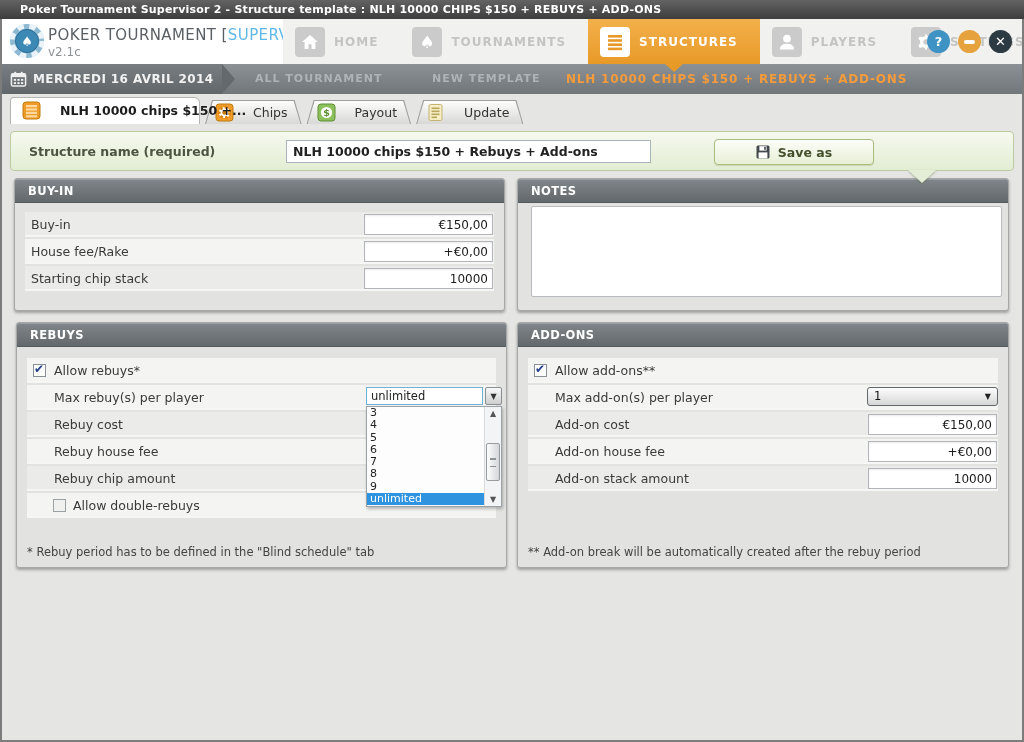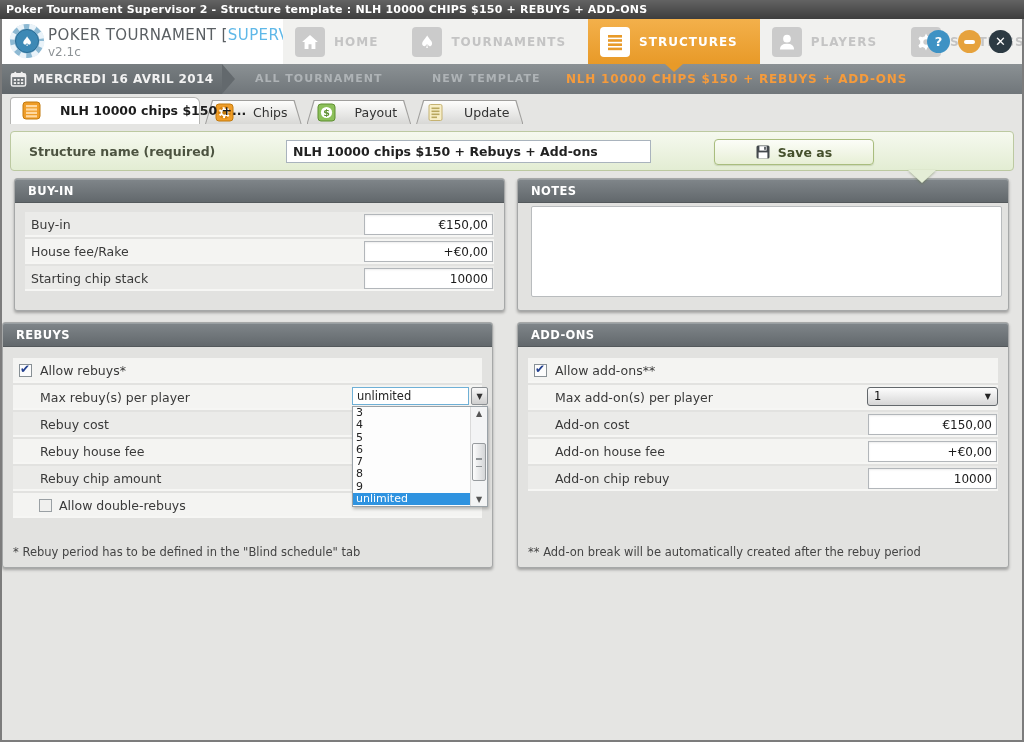--- a/index.html
+++ b/index.html
@@ -9,7 +9,7 @@
   
   #titlebar{position:absolute;left:0;top:0;width:100%;height:19px;
     background:linear-gradient(#636363,#3d3d3d);color:#fff;font-size:11px;font-weight:bold;
-    line-height:19px;padding-left:6px;letter-spacing:.2px;white-space:nowrap;}
+    line-height:19px;padding-left:20px;letter-spacing:.2px;white-space:nowrap;}
 
   
   #header{position:absolute;left:0;top:19px;width:100%;height:45px;background:#fff;z-index:25;}

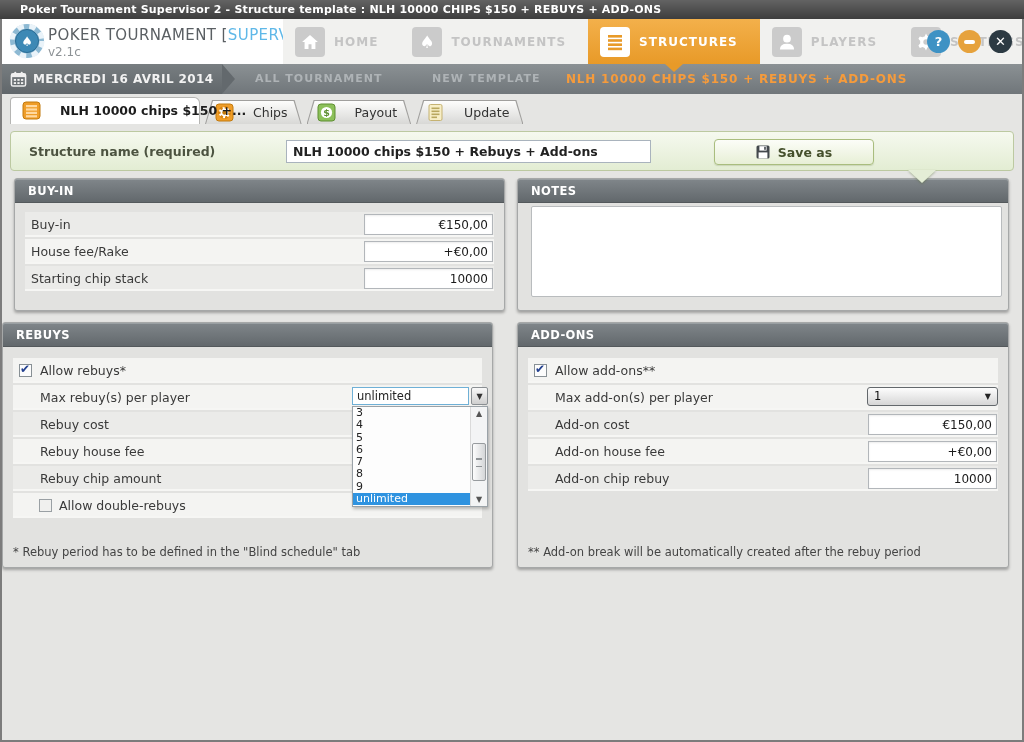--- a/index.html
+++ b/index.html
@@ -88,7 +88,7 @@
     box-shadow:0 2px 3px rgba(0,0,0,.3);z-index:10;}
   #panel-buyin{left:14px;top:178px;width:491px;height:133px;}
   #panel-notes{left:517px;top:178px;width:492px;height:133px;}
-  #panel-rebuys{left:2px;top:322px;width:491px;height:246px;}
+  #panel-rebuys{left:16px;top:322px;width:491px;height:246px;}
   #panel-addons{left:517px;top:322px;width:492px;height:246px;}
   .phead{position:absolute;left:0;top:0;right:0;height:24px;border-radius:2px 2px 0 0;
     background:linear-gradient(#80868a,#62686c);border-bottom:1px solid #54595c;

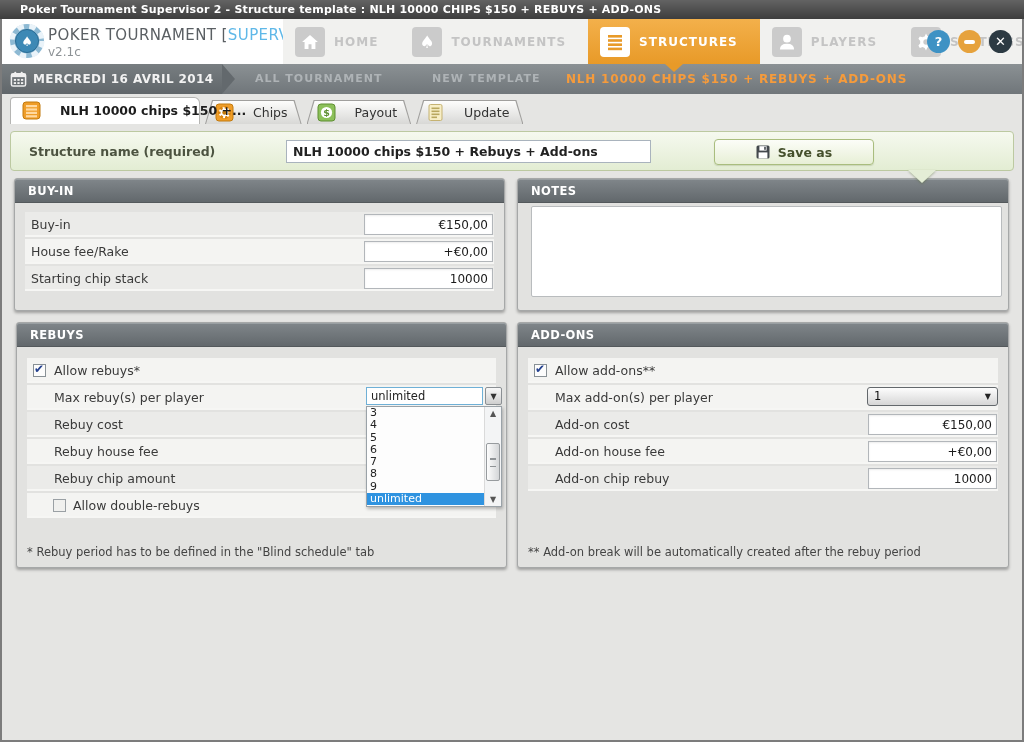--- a/index.html
+++ b/index.html
@@ -405,7 +405,7 @@
       <input class="pinput" value="+€0,00" style="">
     </div>
     <div class="prow dark" style="top:143px;">
-      <span class="plabel ind">Add-on chip rebuy</span>
+      <span class="plabel ind">Add-on stack amount</span>
       <input class="pinput" value="10000" style="">
     </div>
     <div class="pfoot">** Add-on break will be automatically created after the rebuy period</div>

